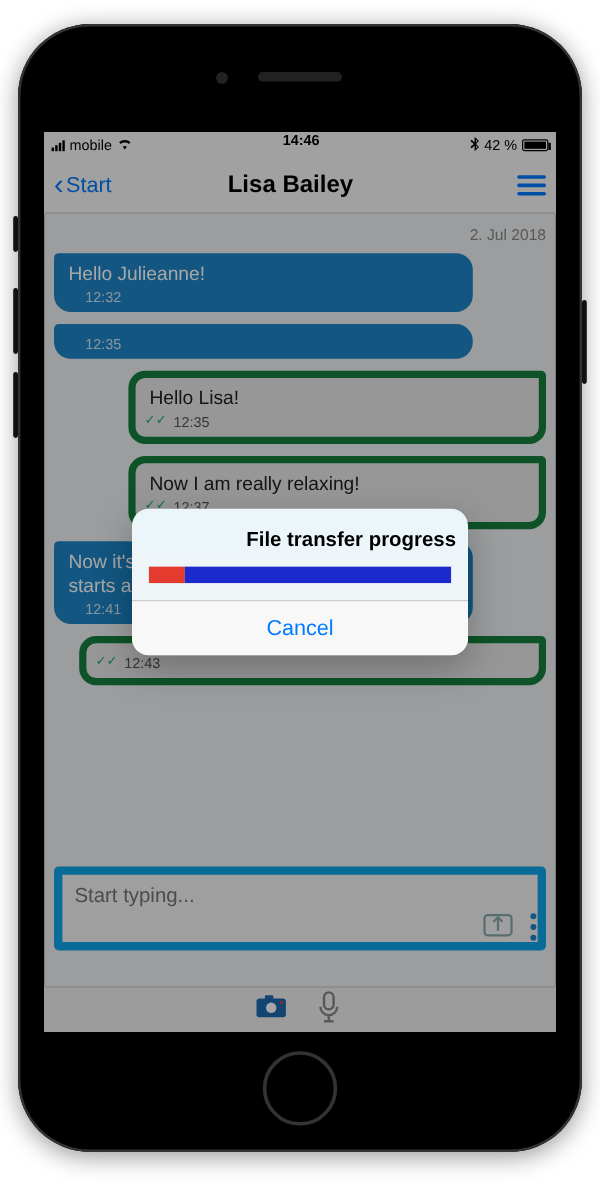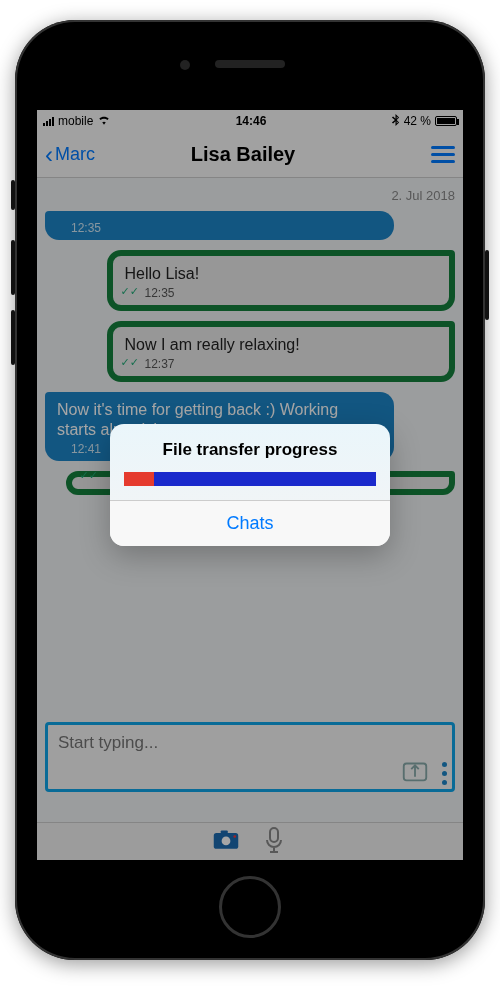--- a/index.html
+++ b/index.html
@@ -57,7 +57,6 @@
   .statusbar {
     height: 22px;
     display: flex;
-    align-items: center;
     justify-content: space-between;
     padding: 0 6px;
     font-size: 12px;

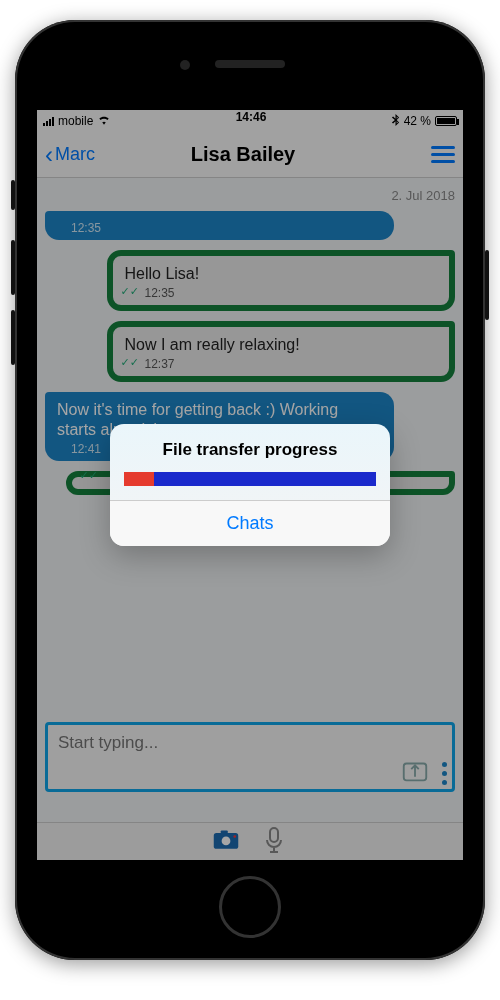--- a/index.html
+++ b/index.html
@@ -239,7 +239,7 @@
     <div class="navbar">
       <div class="nav-back">
         <span style="font-size:24px;line-height:1;">‹</span>
-        <span>Marc</span>
+        <span>Start</span>
       </div>
       <div class="nav-title">Lisa Bailey</div>
       <div class="nav-menu">

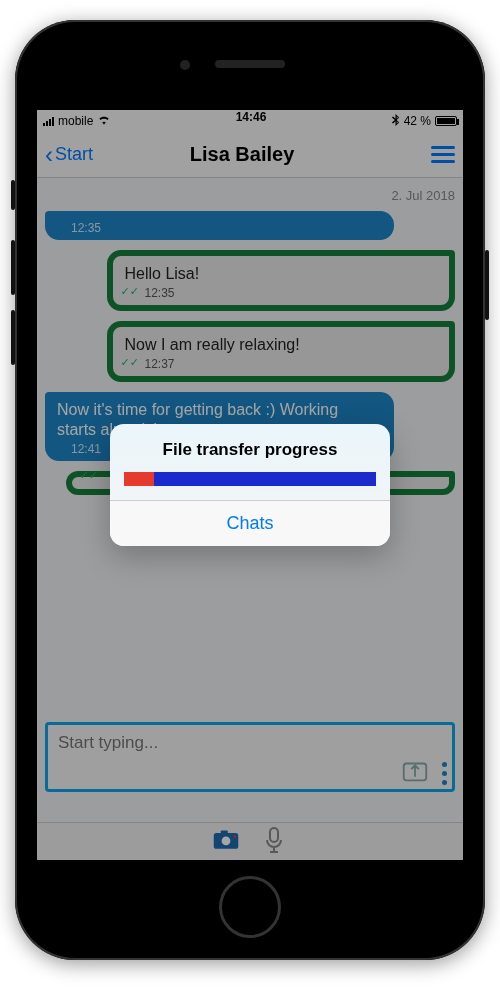--- a/index.html
+++ b/index.html
@@ -252,6 +252,10 @@
     <div class="chat">
       <div class="date-sep">2. Jul 2018</div>
 
+      <div class="bubble in">
+        <span>Hello Julieanne!</span>
+        <span class="time">12:32</span>
+      </div>
 
       <div class="bubble in">
         <span class="time">12:35</span>

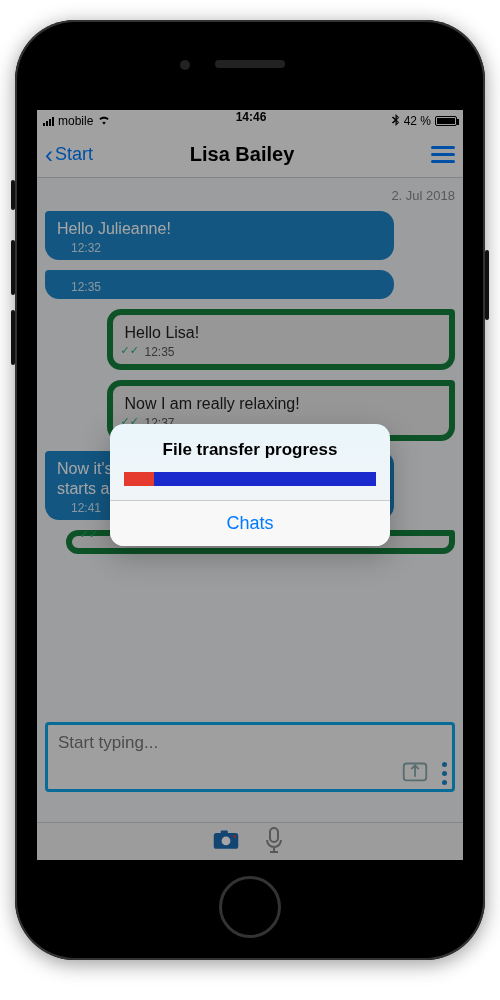--- a/index.html
+++ b/index.html
@@ -164,7 +164,7 @@
     box-shadow: 0 10px 30px rgba(0,0,0,0.25);
   }
   .alert-title {
-    text-align:center; font-weight:700; font-size:17px;
+    text-align:right; font-weight:700; font-size:17px;
     padding: 16px 10px 12px;
     color:#000;
   }

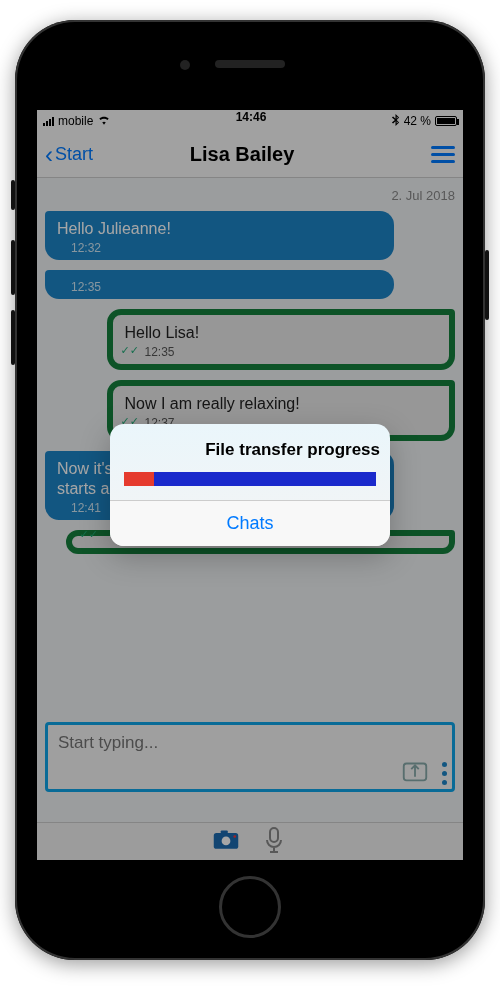--- a/index.html
+++ b/index.html
@@ -326,7 +326,7 @@
             <div class="seg-b" style="left:12%; width:88%;"></div>
           </div>
         </div>
-        <div class="alert-btn">Chats</div>
+        <div class="alert-btn">Cancel</div>
       </div>
     </div>
 

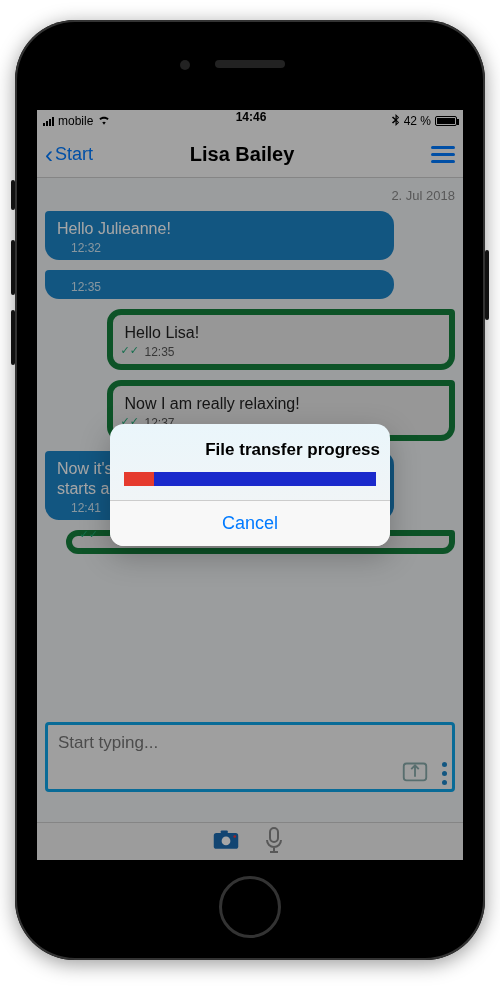--- a/index.html
+++ b/index.html
@@ -280,6 +280,7 @@
 
       <div class="bubble out" style="max-width:95%;">
         <span class="checks">✓✓</span>
+        <span class="time">12:43</span>
       </div>
     </div>
 

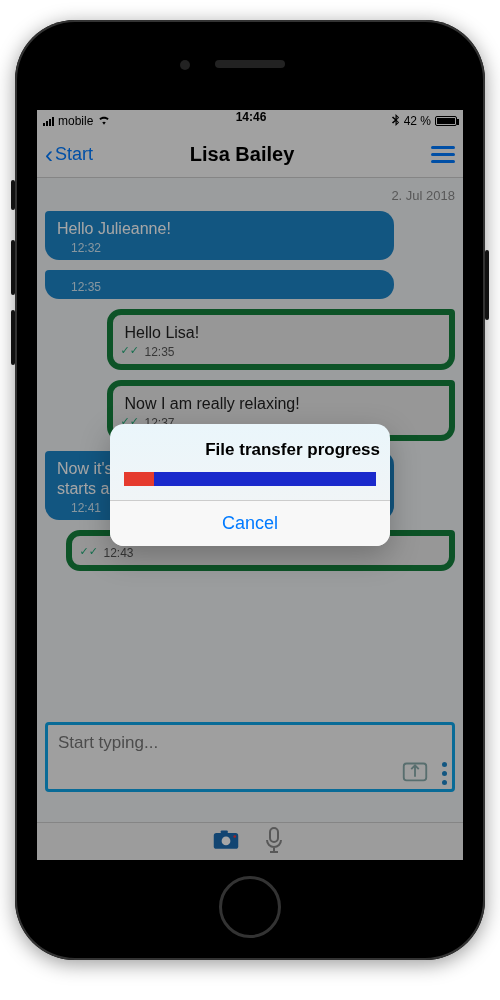--- a/index.html
+++ b/index.html
@@ -124,7 +124,7 @@
   .compose {
     width: 100%;
     height: 70px;
-    border: 3px solid #0ea5e9;
+    border: 7px solid #0ea5e9;
     border-radius: 4px;
     background: #f5f5f5;
     padding: 8px 60px 8px 10px;

